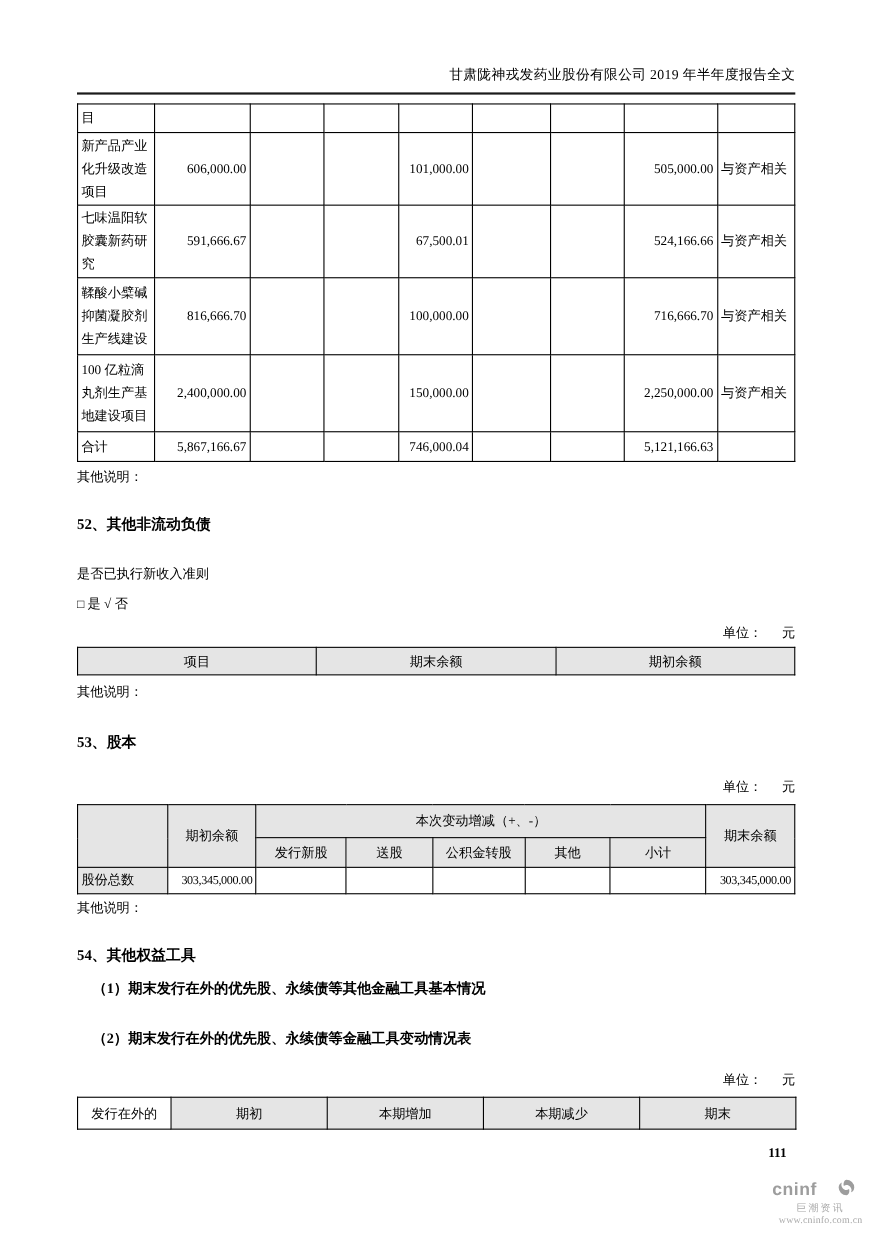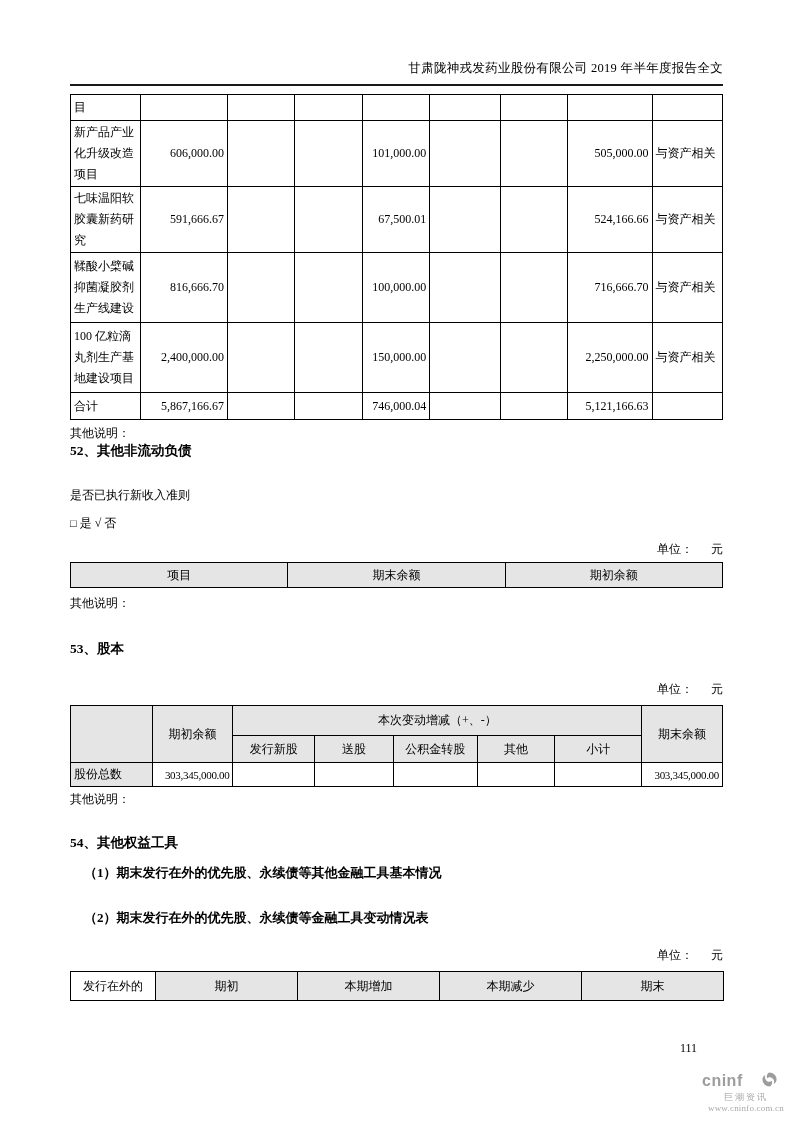--- a/index.html
+++ b/index.html
@@ -49,7 +49,7 @@
   .mt-unit2  { margin-top:23px; }
   .tbl53     { margin-top:7px; }
   .mt-note3  { margin-top:4px; }
-  .mt-h52    { }
+  .mt-h52    { margin-top:26px; }
   .mt-h54    { margin-top:26px; }
   .mt-sub1   { margin-top:12px; }
   .mt-sub2   { margin-top:27px; }

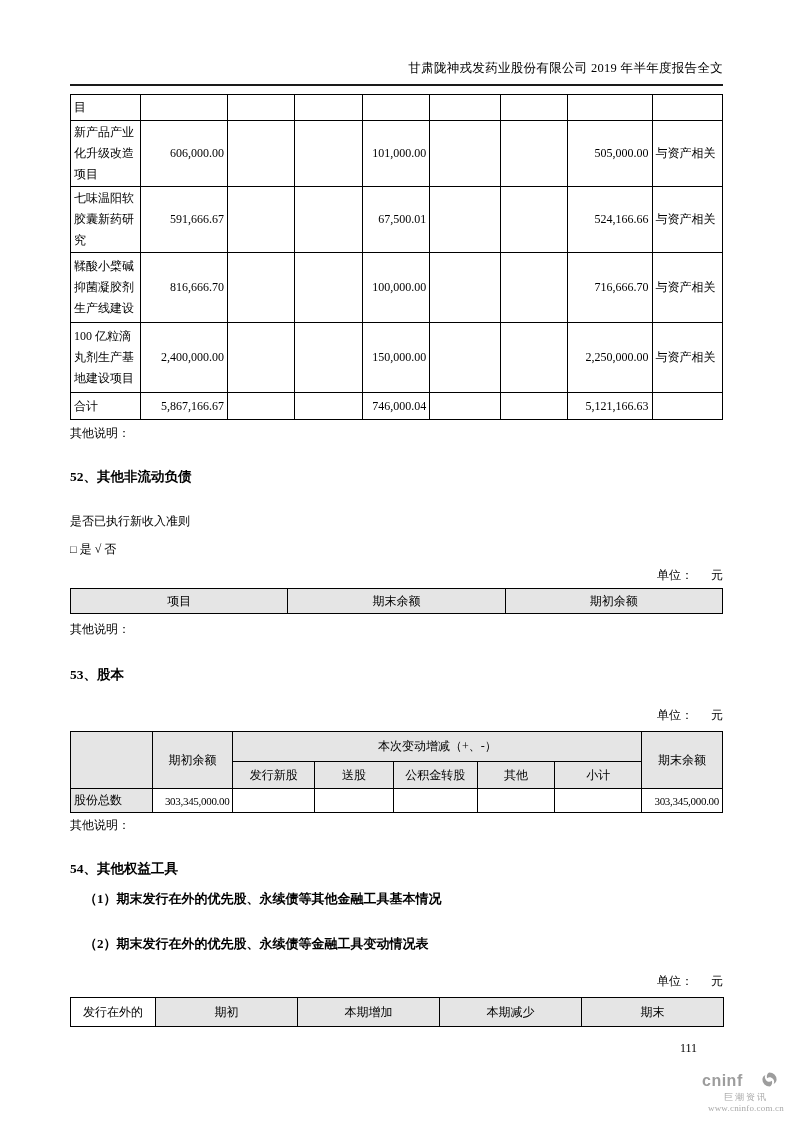--- a/index.html
+++ b/index.html
@@ -58,7 +58,7 @@
   .tbl54 th  { height:26px; }
 
   
-  .page-number { position:absolute; top:1041px; right:96px; font-size:12px; }
+  .page-number { position:absolute; top:1041px; right:78px; font-size:12px;font-weight:bold; }
   .cninfo-logo { position:absolute; top:1071px; right:3px; width:88px; color:#a3a3a3; text-align:center; line-height:1; }
   .logo-top { display:flex; align-items:center; justify-content:flex-start; gap:18px; }
   .logo-word { font-family:"Liberation Sans","DejaVu Sans",sans-serif; font-weight:bold; font-size:16px; letter-spacing:0.5px; color:#9d9d9d; }

